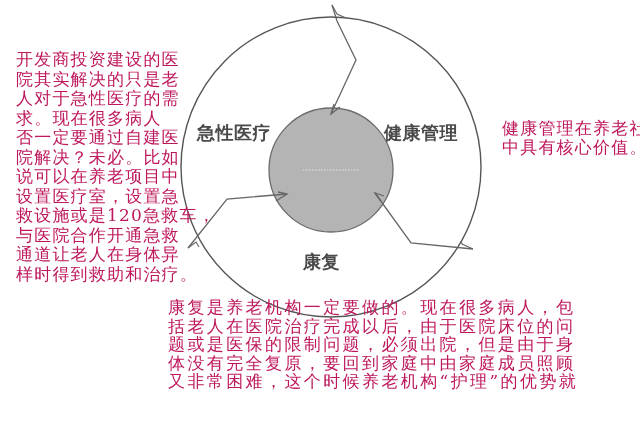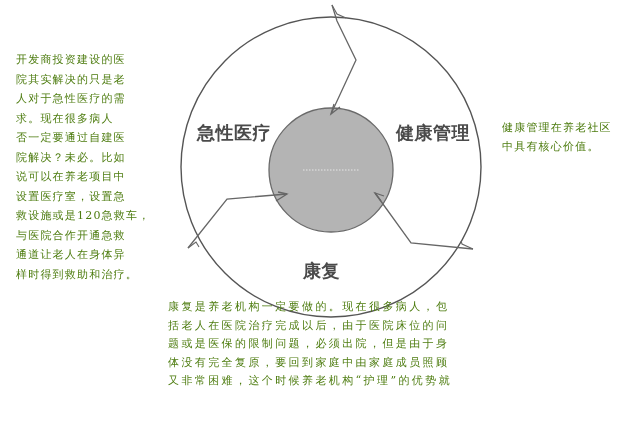--- a/index.html
+++ b/index.html
@@ -6,7 +6,7 @@
     body { width: 640px; height: 422px; position: relative; overflow: hidden;
            font-family: "DejaVu Serif", "Liberation Serif", serif; color: #555; }
     .diagram { position: absolute; left: 0; top: 0; width: 640px; height: 422px; }
-    .note { position: absolute; font-size: 11px; color: #4d7c0f; letter-spacing: 1.2px; }
+    .note { position: absolute; font-size: 17px; color: #be185d; letter-spacing: 1.2px; }
     .note .line { display: block; white-space: nowrap; }
     #note-left { left: 16px; top: 50px; line-height: 19.5px; }
     #note-right { left: 490px; top: 119px; line-height: 18.5px; margin-left: 12px; }

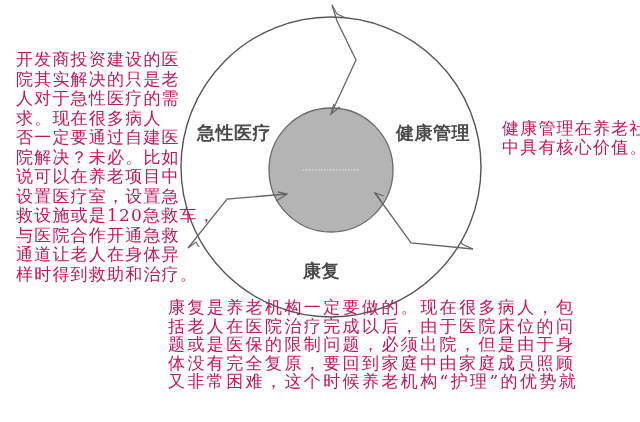--- a/index.html
+++ b/index.html
@@ -14,7 +14,7 @@
     .seg-label { position: absolute; font-family: "DejaVu Sans", "Liberation Sans", sans-serif;
                  font-size: 18px; font-weight: bold; color: #4a4a4a; letter-spacing: 0.5px; }
     #label-acute { left: 197px; top: 121px; }
-    #label-health { left: 396px; top: 121px; }
+    #label-health { left: 384px; top: 121px; }
     #label-rehab { left: 303px; top: 259px; }
   </style>
 </head>

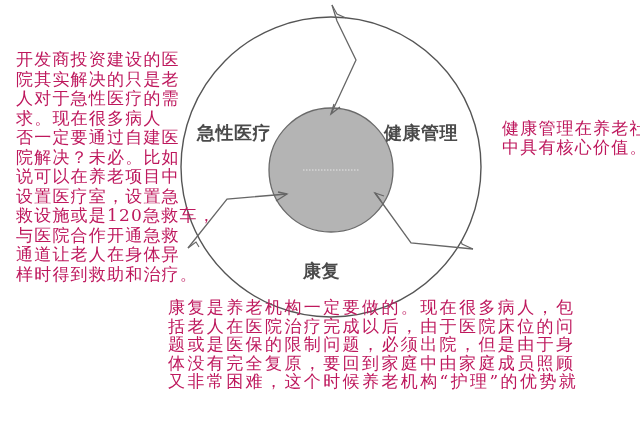--- a/index.html
+++ b/index.html
@@ -15,7 +15,7 @@
                  font-size: 18px; font-weight: bold; color: #4a4a4a; letter-spacing: 0.5px; }
     #label-acute { left: 197px; top: 121px; }
     #label-health { left: 384px; top: 121px; }
-    #label-rehab { left: 303px; top: 259px; }
+    #label-rehab { left: 303px; top: 250px; }
   </style>
 </head>
 <body>

